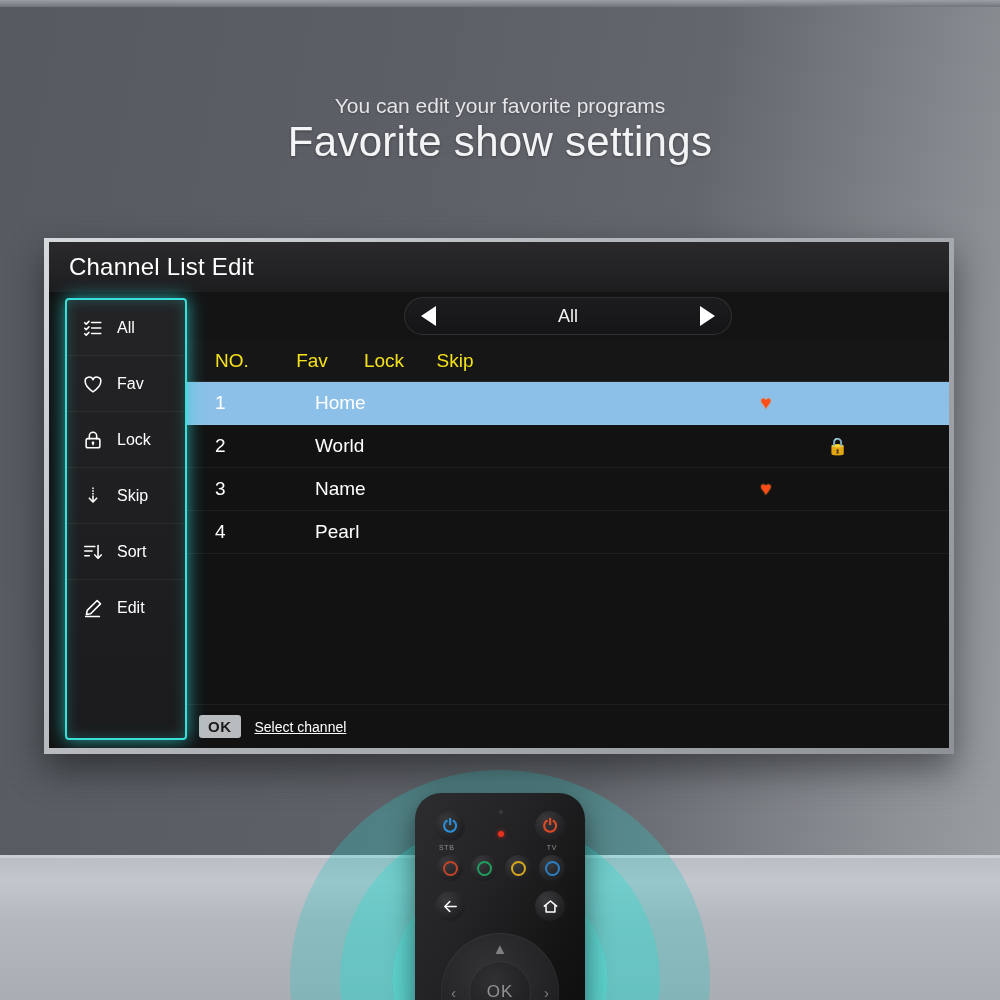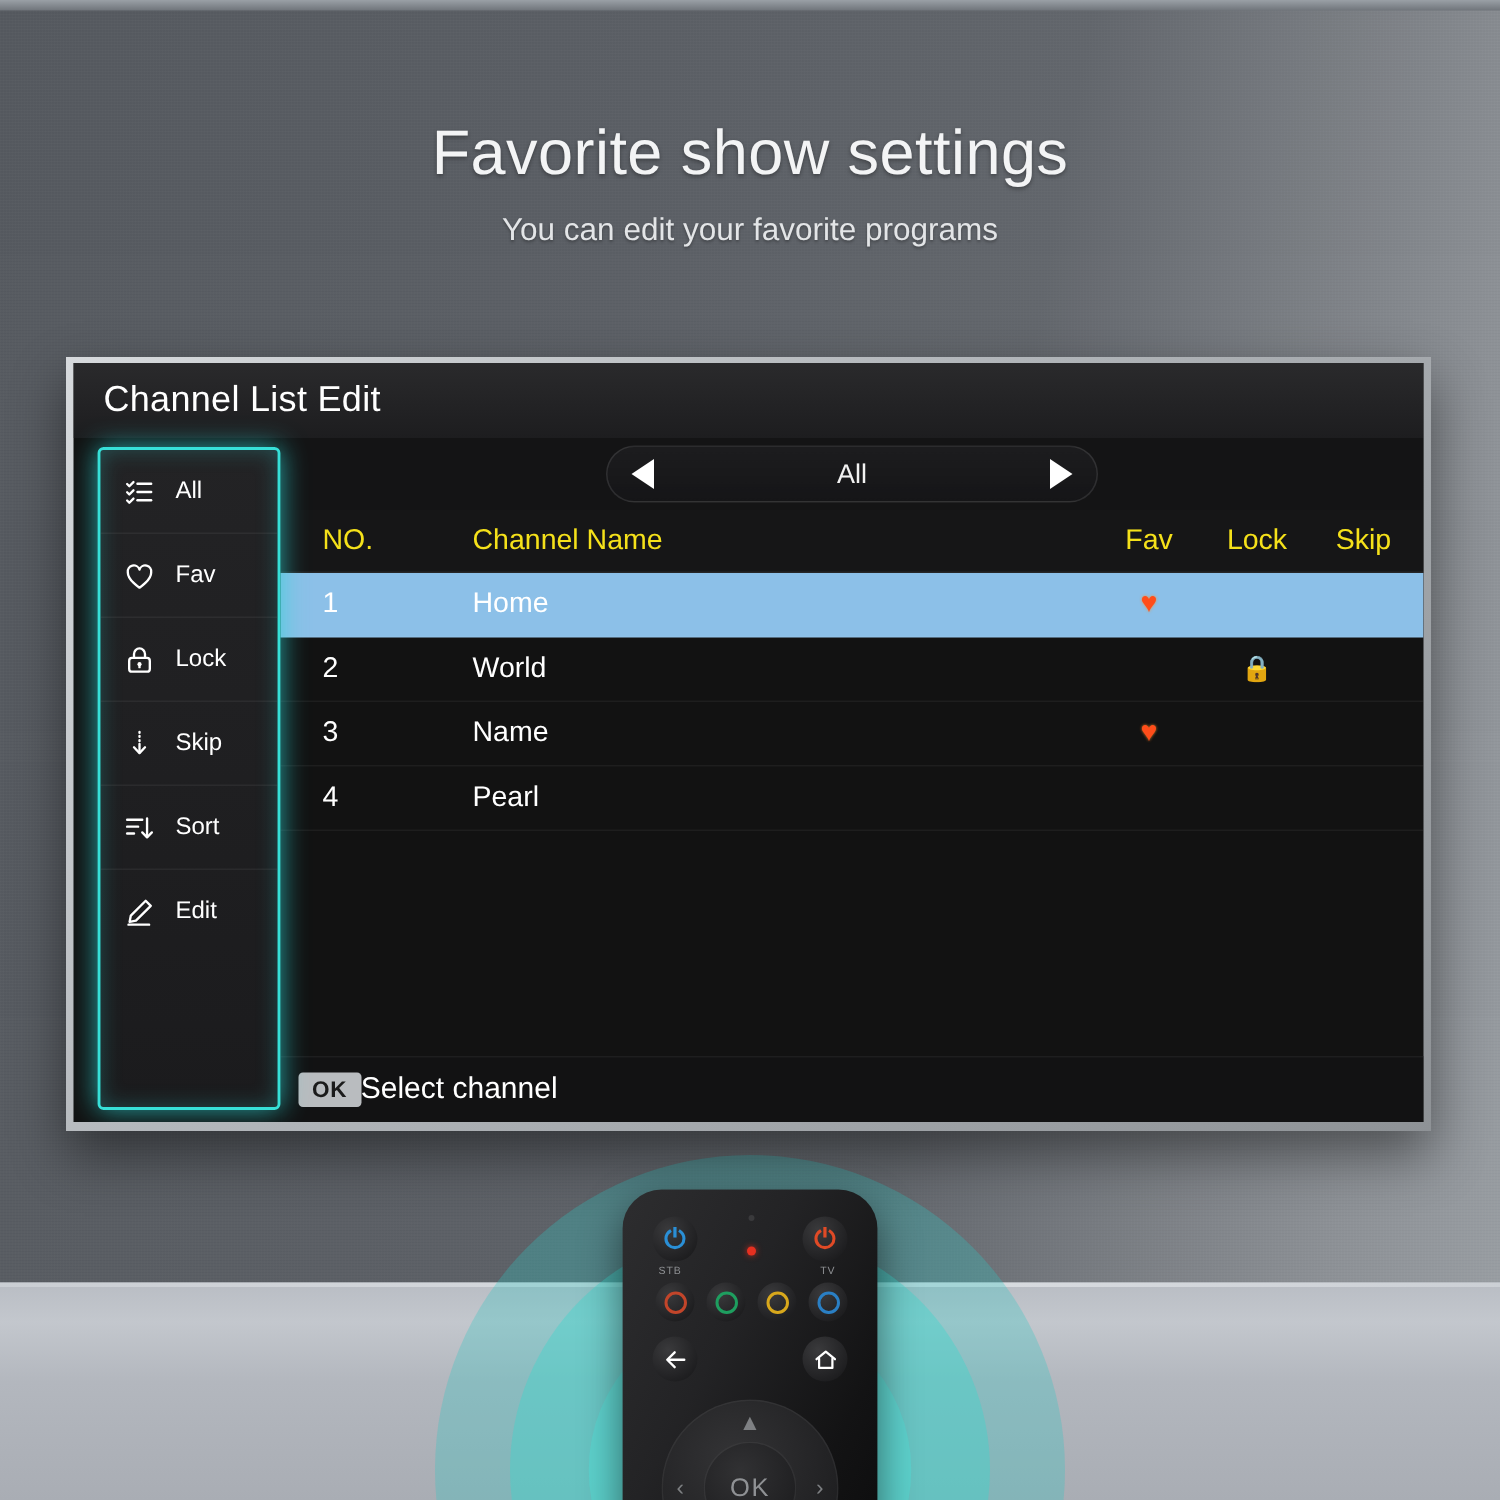--- a/index.html
+++ b/index.html
@@ -232,8 +232,8 @@
 <div id="floor-line"></div>
 
 <div id="headings">
+  <div id="subtitle">You can edit your favorite programs</div>
   <div id="title">Favorite show settings</div>
-  <div id="subtitle">You can edit your favorite programs</div>
 </div>
 
 <div id="rings">

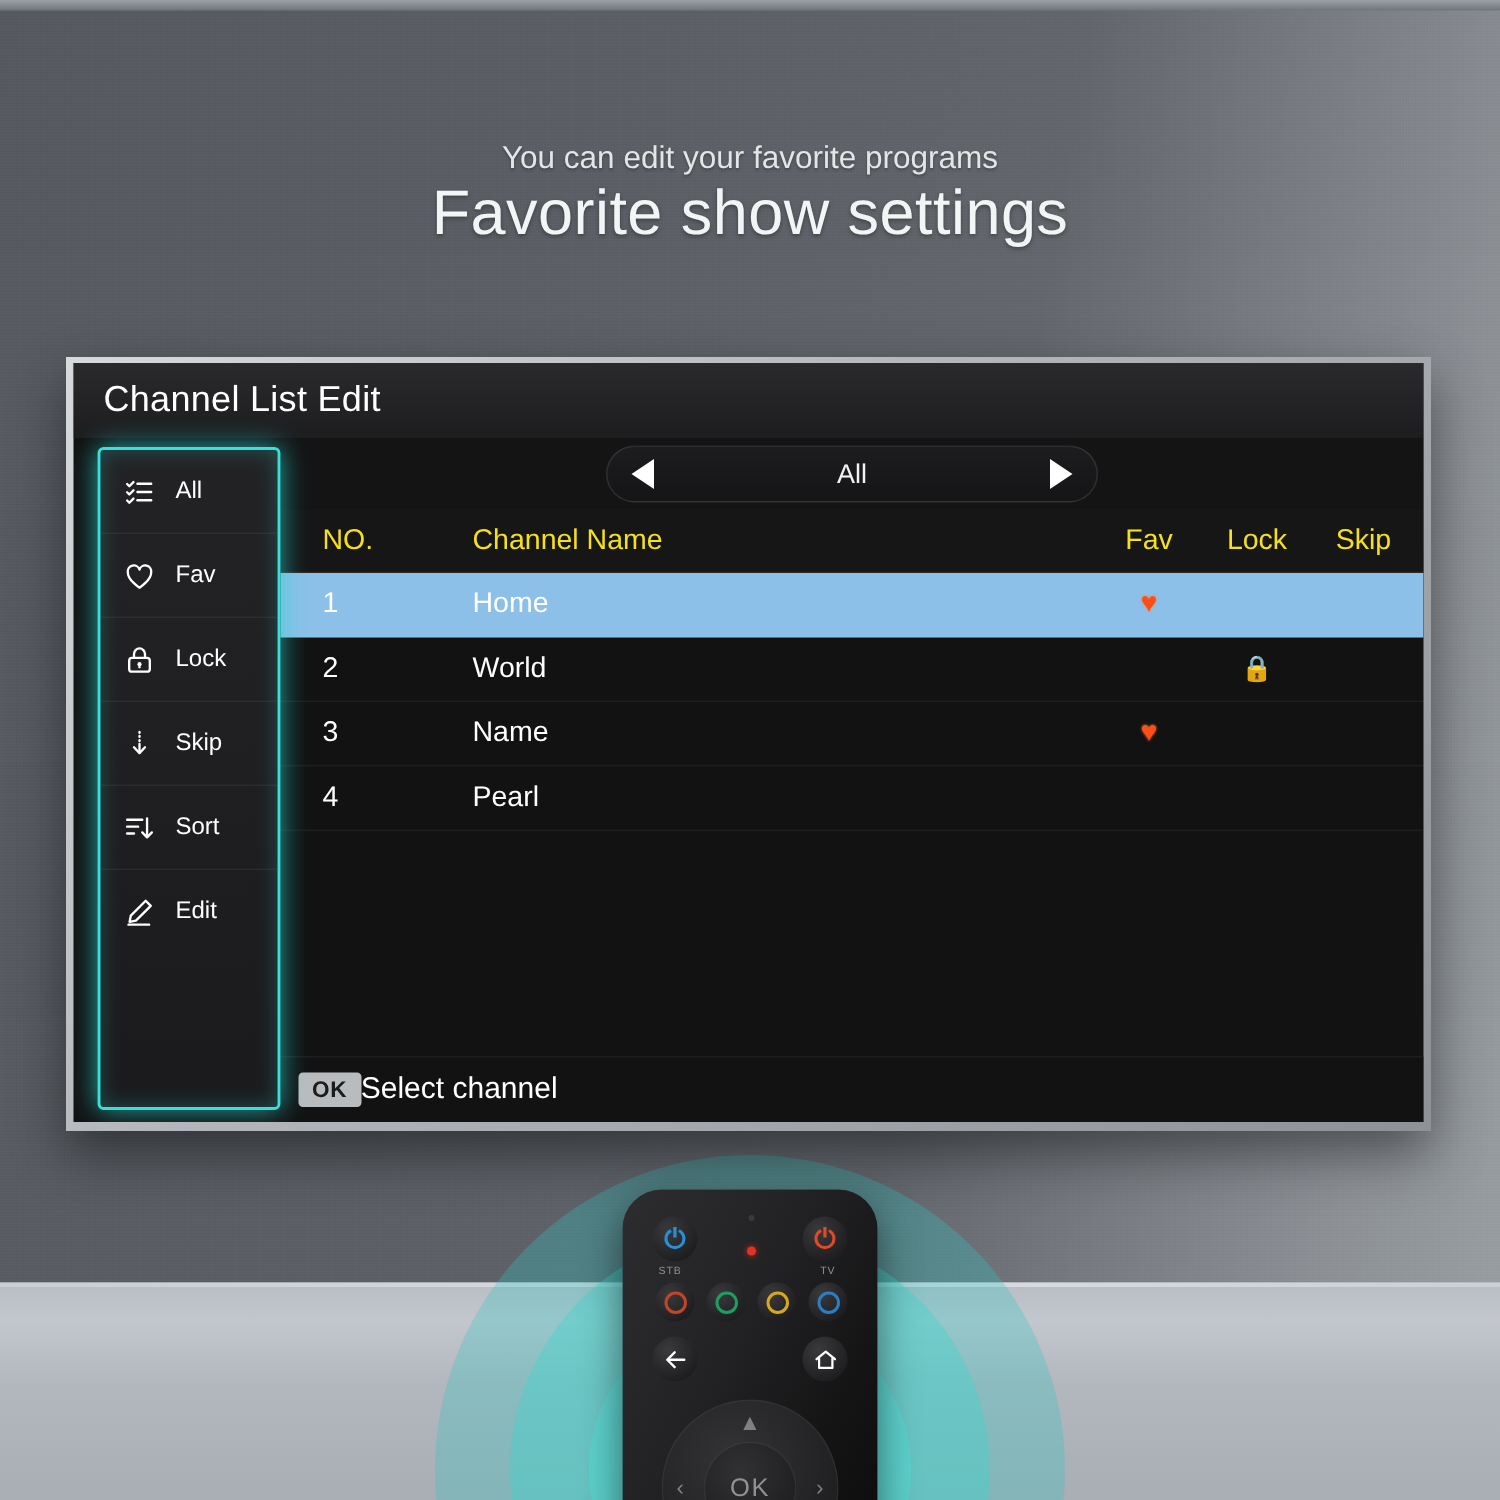--- a/index.html
+++ b/index.html
@@ -267,7 +267,6 @@
 
       <div id="thead">
         <div class="col-no">NO.</div>
-        <div class="col-name">Channel Name</div>
         <div class="col-fav">Fav</div>
         <div class="col-lock">Lock</div>
         <div class="col-skip">Skip</div>

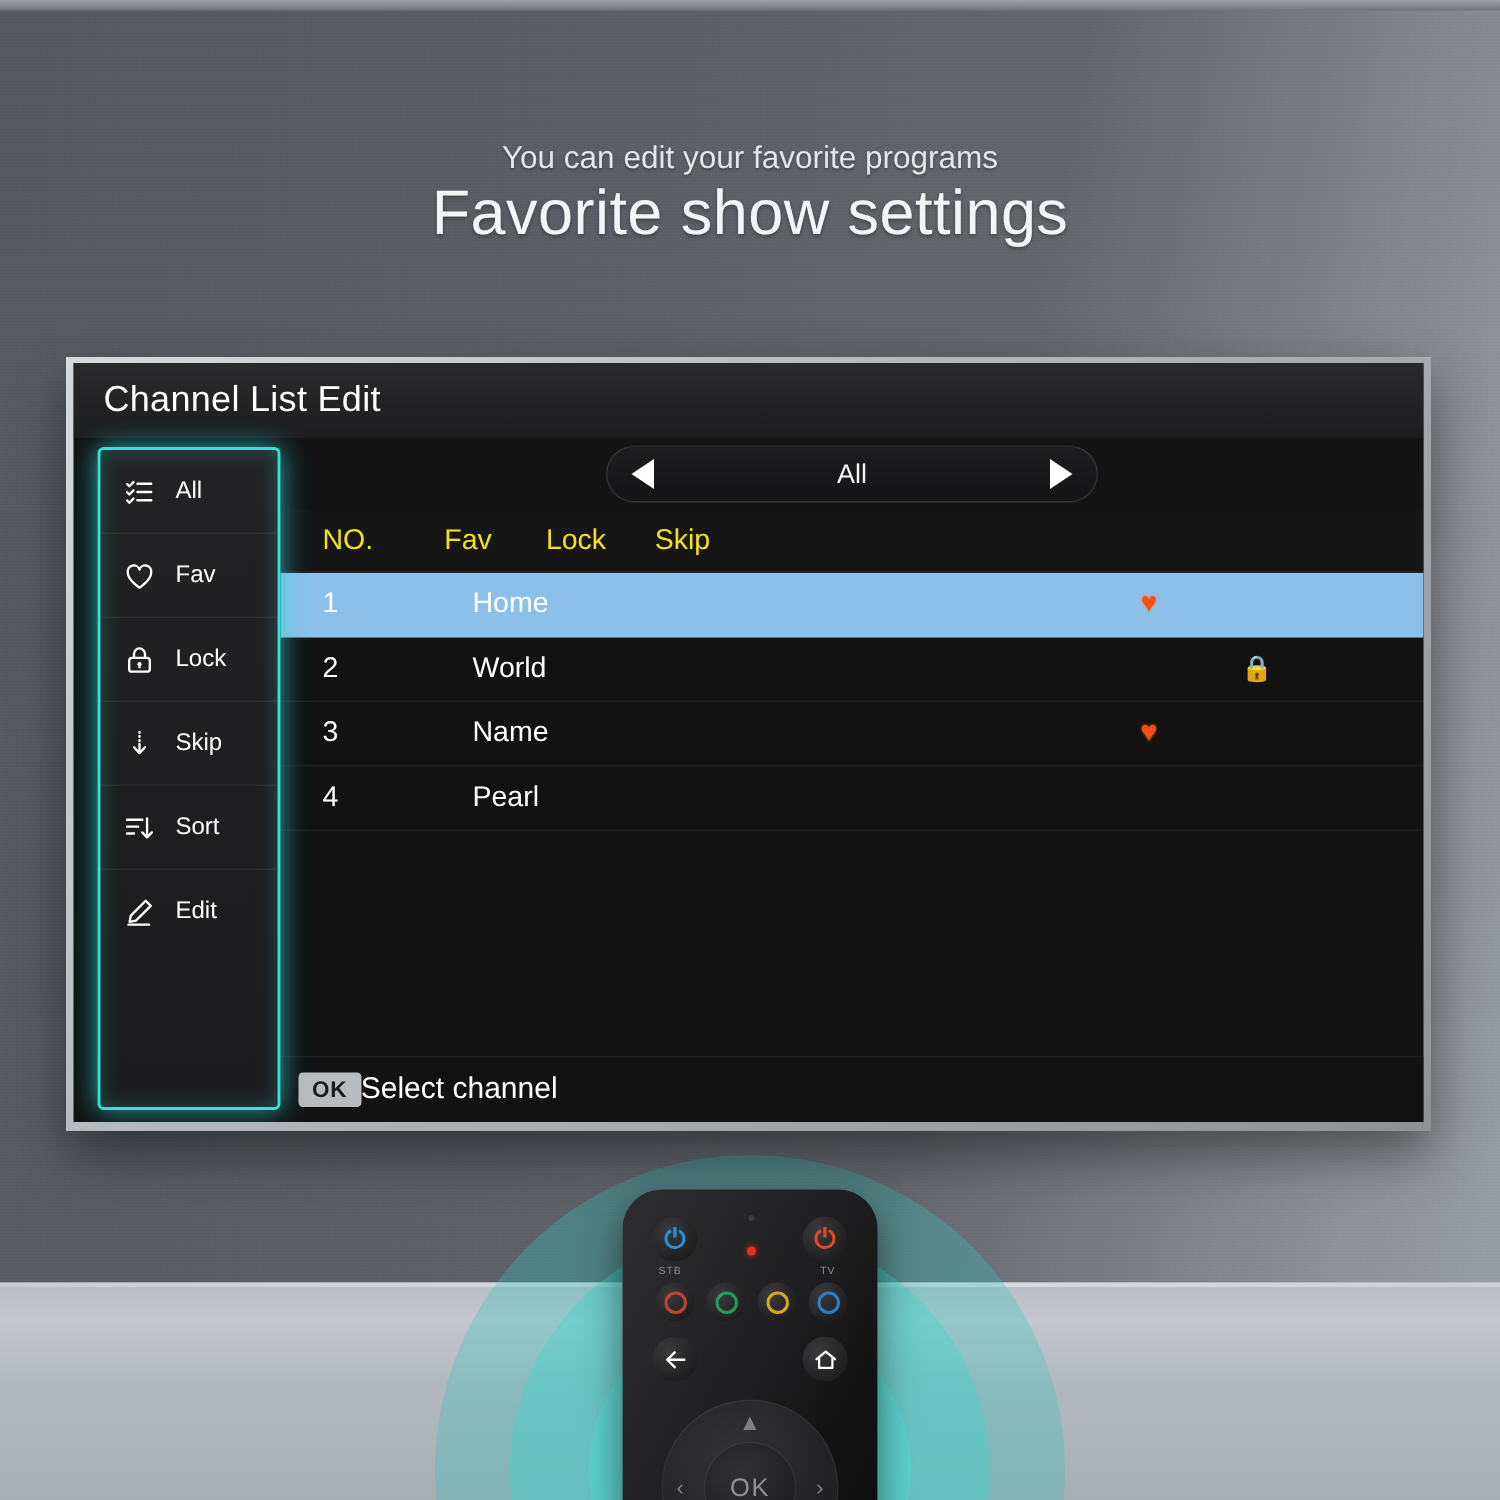--- a/index.html
+++ b/index.html
@@ -162,7 +162,7 @@
     font-size:15px; font-weight:bold; padding:3px 9px; border-radius:3px;
     letter-spacing:.5px;
   }
-  #ok-text{ color:#fff; font-size:20px; }
+  #ok-text{ margin-left:14px; color:#fff; font-size:14px;text-decoration:underline; }
 
   
   #remote{

